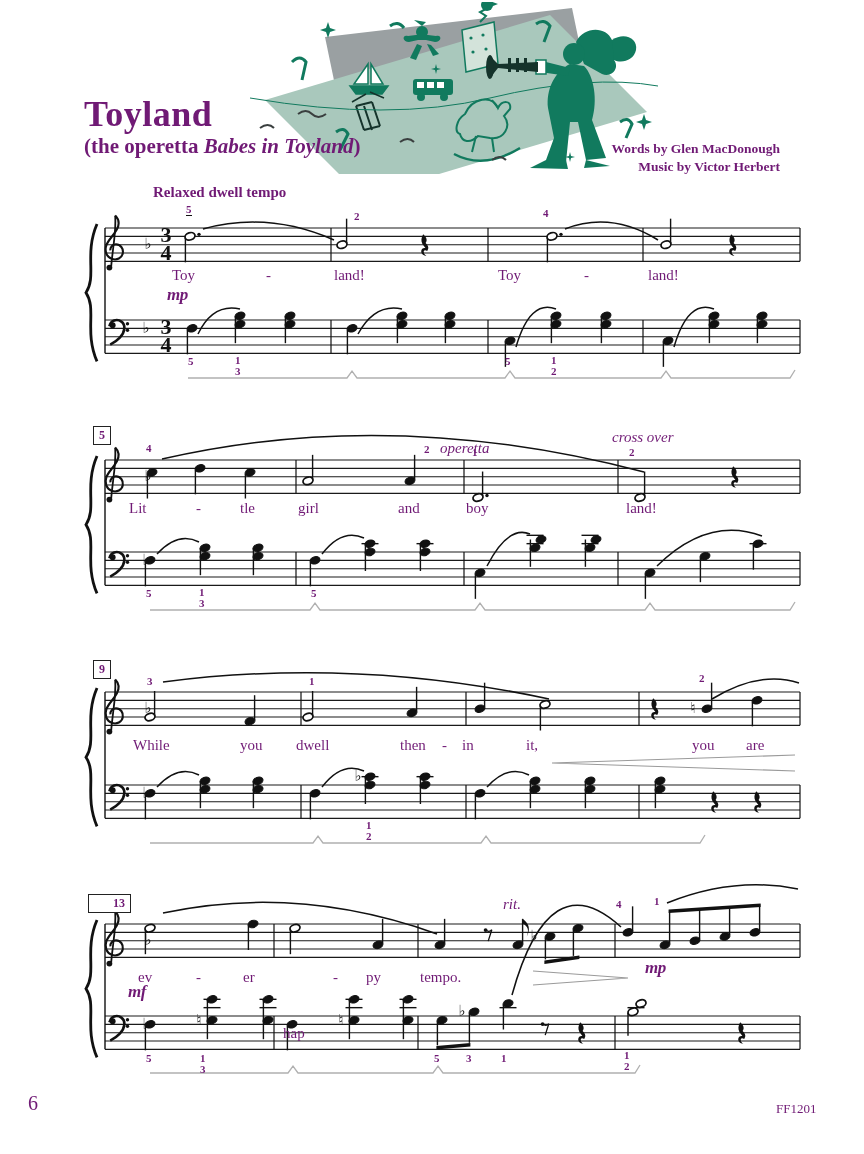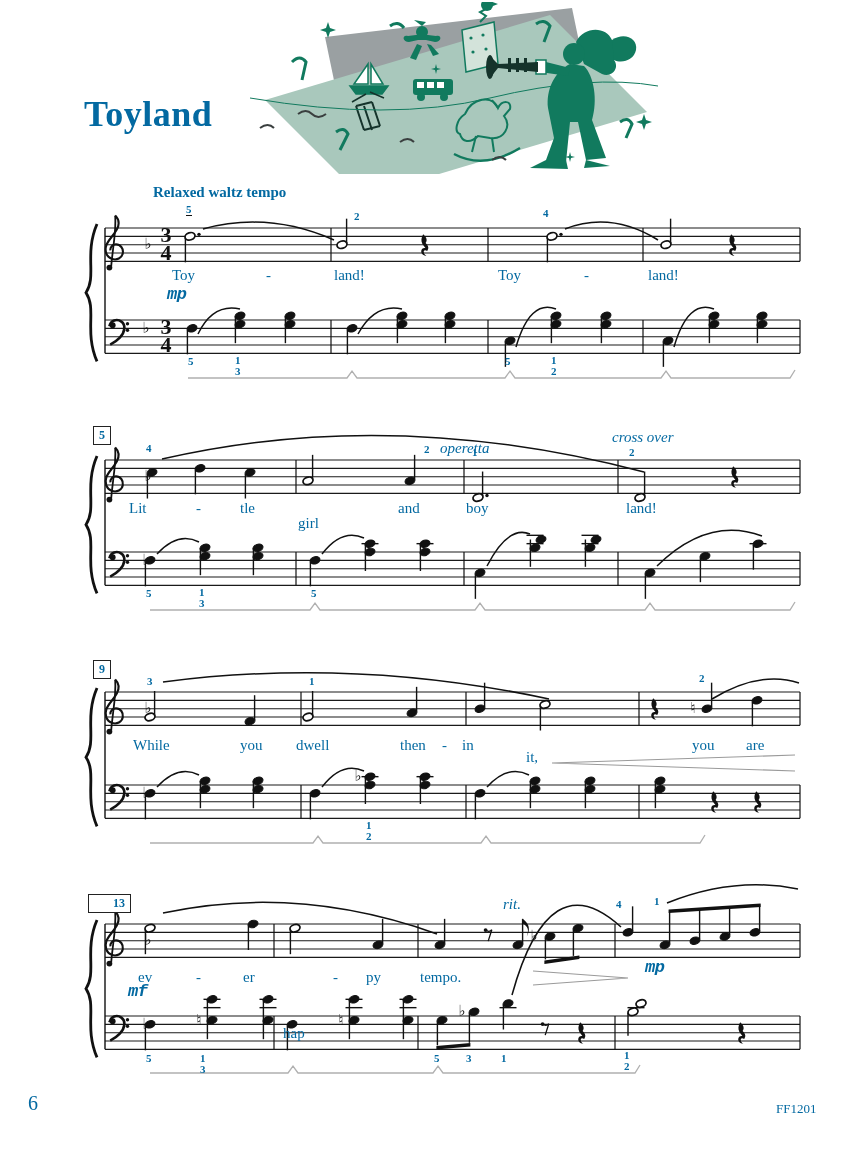--- a/index.html
+++ b/index.html
@@ -4,7 +4,7 @@
 <style>
   html,body{margin:0;padding:0;background:#fff;}
   #page{position:relative;width:864px;height:1154px;background:#fff;overflow:hidden;
-        font-family:"Liberation Serif", serif;color:#0369a1;}
+        font-family:"Liberation Serif", serif;color:#701a75;}
   .abs{position:absolute;}
   #title{left:84px;top:93px;font-size:36px;font-weight:bold;letter-spacing:.5px;}
   #subtitle{left:84px;top:134px;font-size:21px;font-weight:bold;}

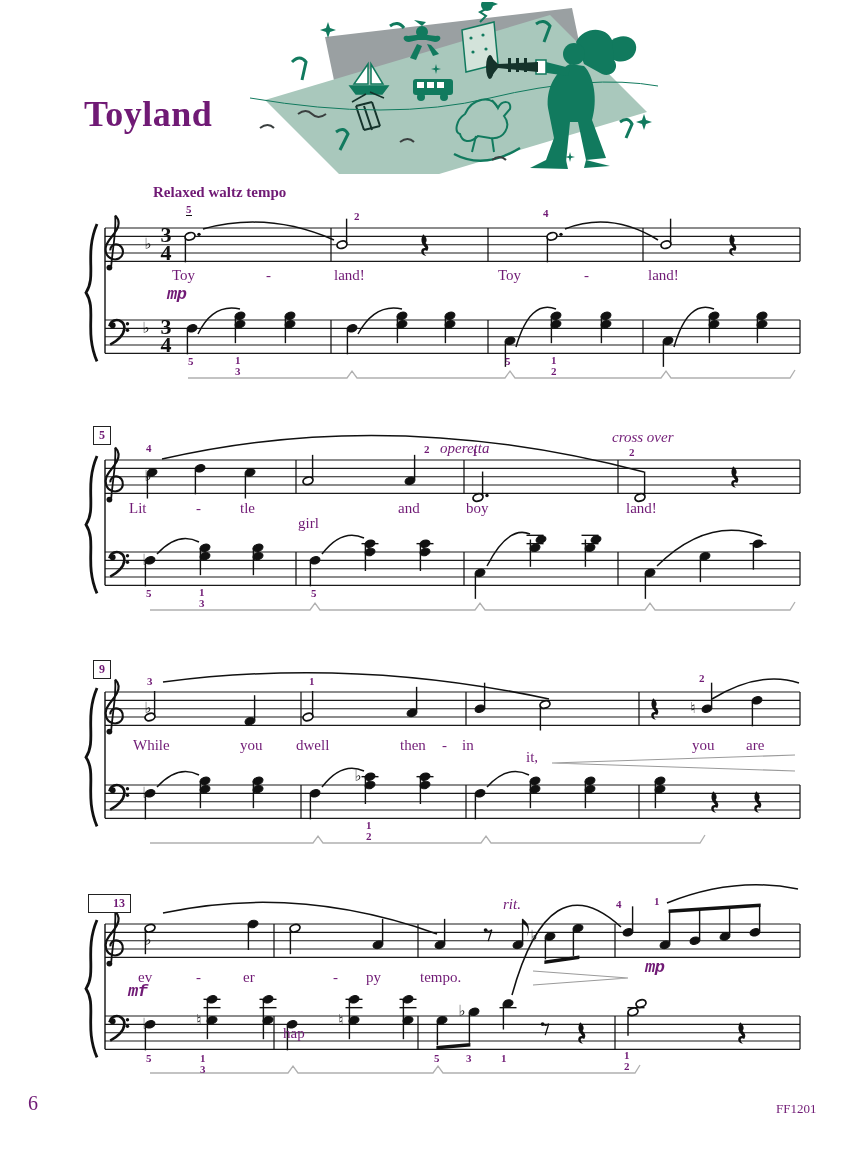--- a/index.html
+++ b/index.html
@@ -120,6 +120,7 @@
   </svg>
 
   <div class="abs" id="title">Toyland</div>
+  <div class="abs" id="subtitle"><span>(the operetta </span><span class="it">Babes in Toyland</span><span>)</span></div>
   <div class="abs" id="tempo">Relaxed waltz tempo</div>
 
   <svg id="notation" width="864" height="1154">

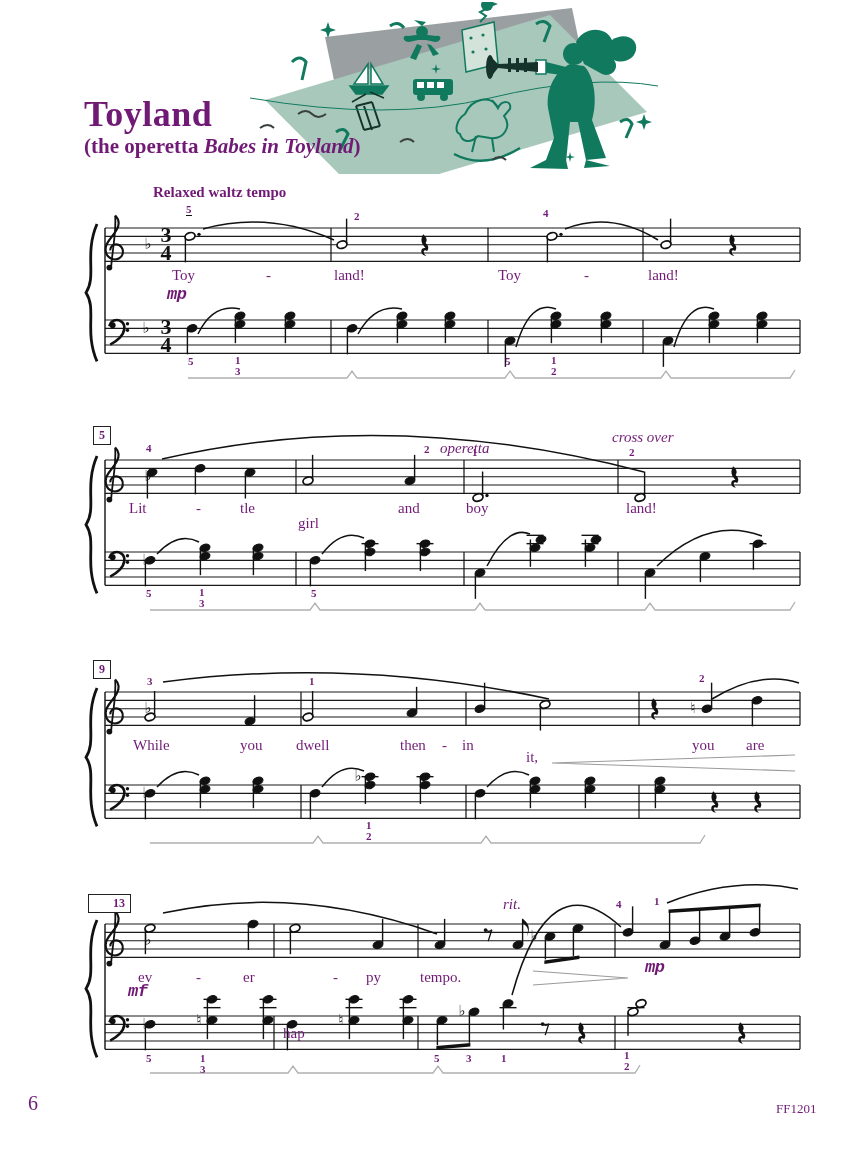--- a/index.html
+++ b/index.html
@@ -121,6 +121,10 @@
 
   <div class="abs" id="title">Toyland</div>
   <div class="abs" id="subtitle"><span>(the operetta </span><span class="it">Babes in Toyland</span><span>)</span></div>
+  <div class="abs" id="credits">
+    <div>Words by Glen MacDonough</div>
+    <div>Music by Victor Herbert</div>
+  </div>
   <div class="abs" id="tempo">Relaxed waltz tempo</div>
 
   <svg id="notation" width="864" height="1154">

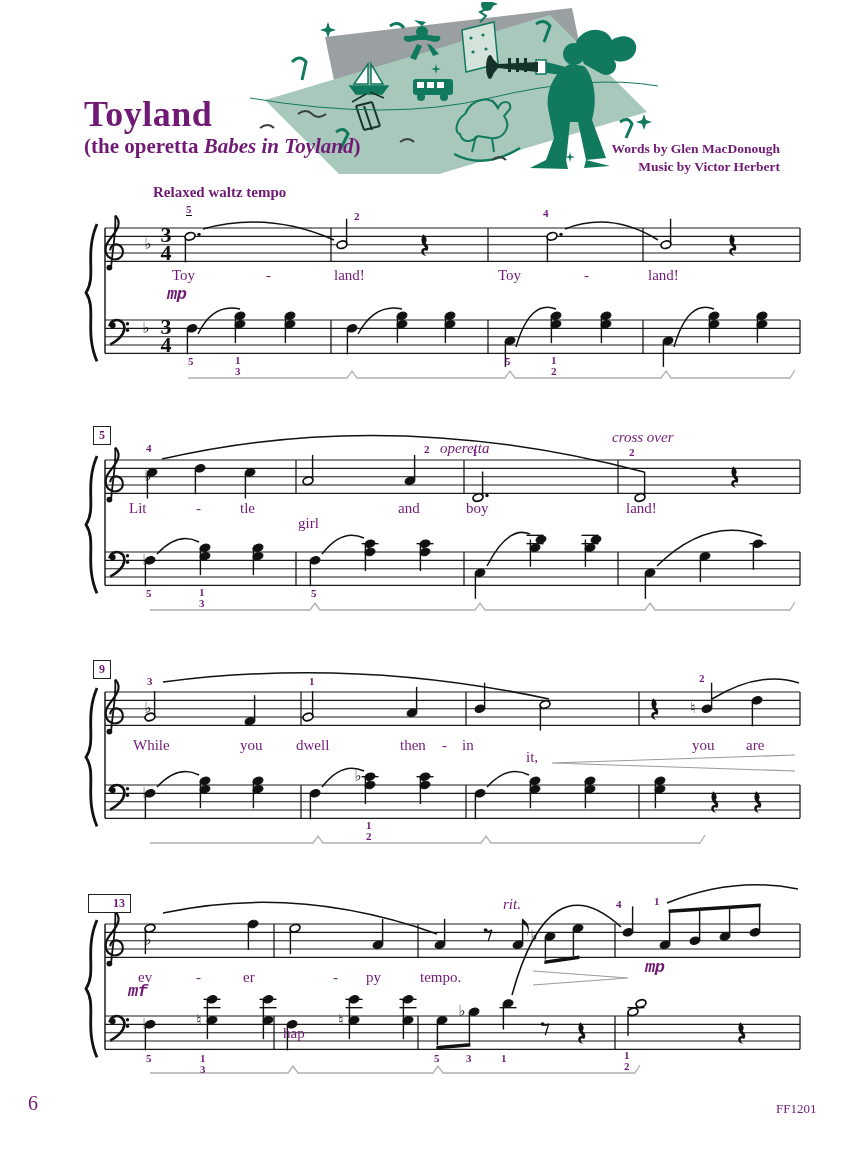--- a/index.html
+++ b/index.html
@@ -125,7 +125,7 @@
     <div>Words by Glen MacDonough</div>
     <div>Music by Victor Herbert</div>
   </div>
-  <div class="abs" id="tempo">Relaxed waltz tempo</div>
+  <div class="abs" id="tempo">Relaxed dwell tempo</div>
 
   <svg id="notation" width="864" height="1154">
       <line x1="105" y1="228" x2="800" y2="228" stroke="#1a1a1a" stroke-width="1.1"></line>

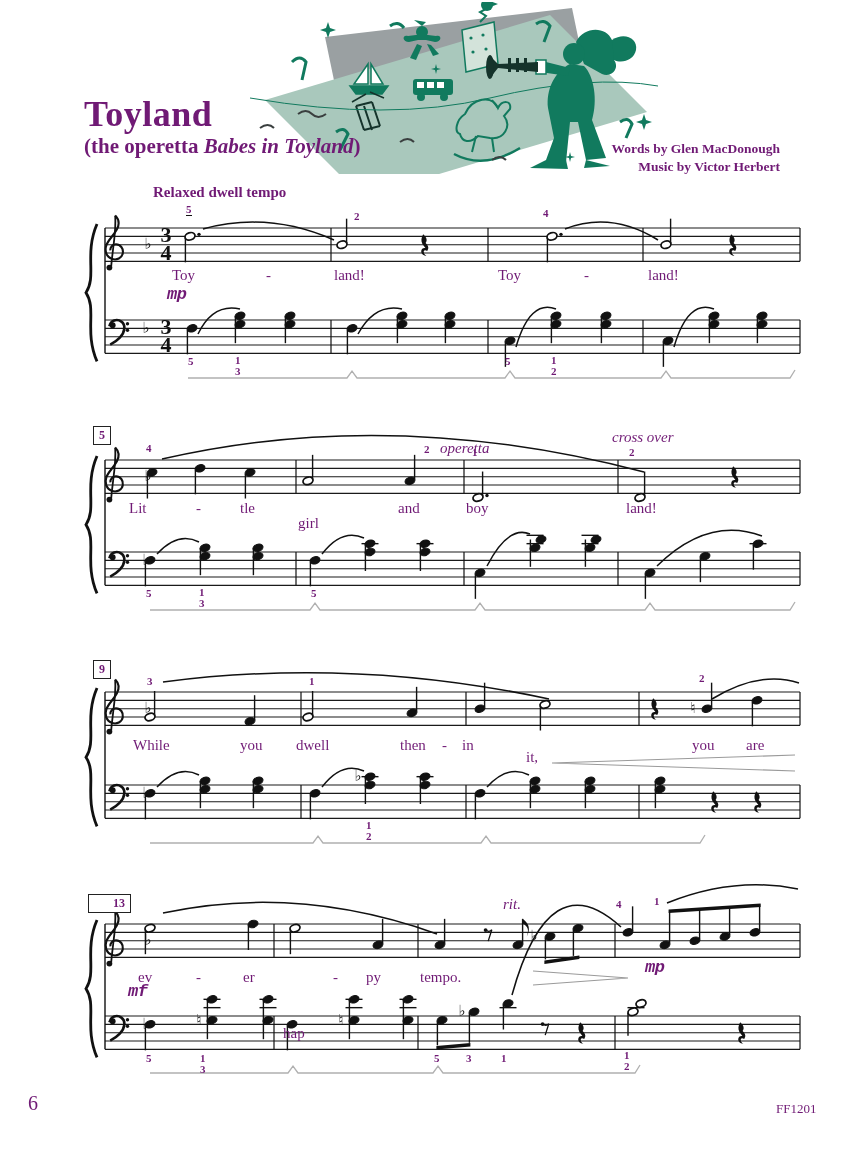--- a/index.html
+++ b/index.html
@@ -17,7 +17,7 @@
   .fin{position:absolute;font-size:11px;font-weight:bold;}
   .finu{position:absolute;font-size:11px;font-weight:bold;border-bottom:1.2px solid #111;padding-bottom:0px;}
   .fins{position:absolute;font-size:11px;font-weight:bold;white-space:pre-line;line-height:11px;text-align:center;}
-  .dyn{position:absolute;font-size:17px;font-weight:bold;font-style:italic;letter-spacing:-.5px;font-family:Liberation Mono, monospace;}
+  .dyn{position:absolute;font-size:17px;font-weight:bold;font-style:italic;letter-spacing:-.5px;}
   .ann{position:absolute;font-size:15px;font-style:italic;white-space:nowrap;}
   .box{position:absolute;font-size:12px;font-weight:bold;border:1.3px solid #222;padding:1px 5px;background:#fff;}
   #notation{position:absolute;left:0;top:0;}

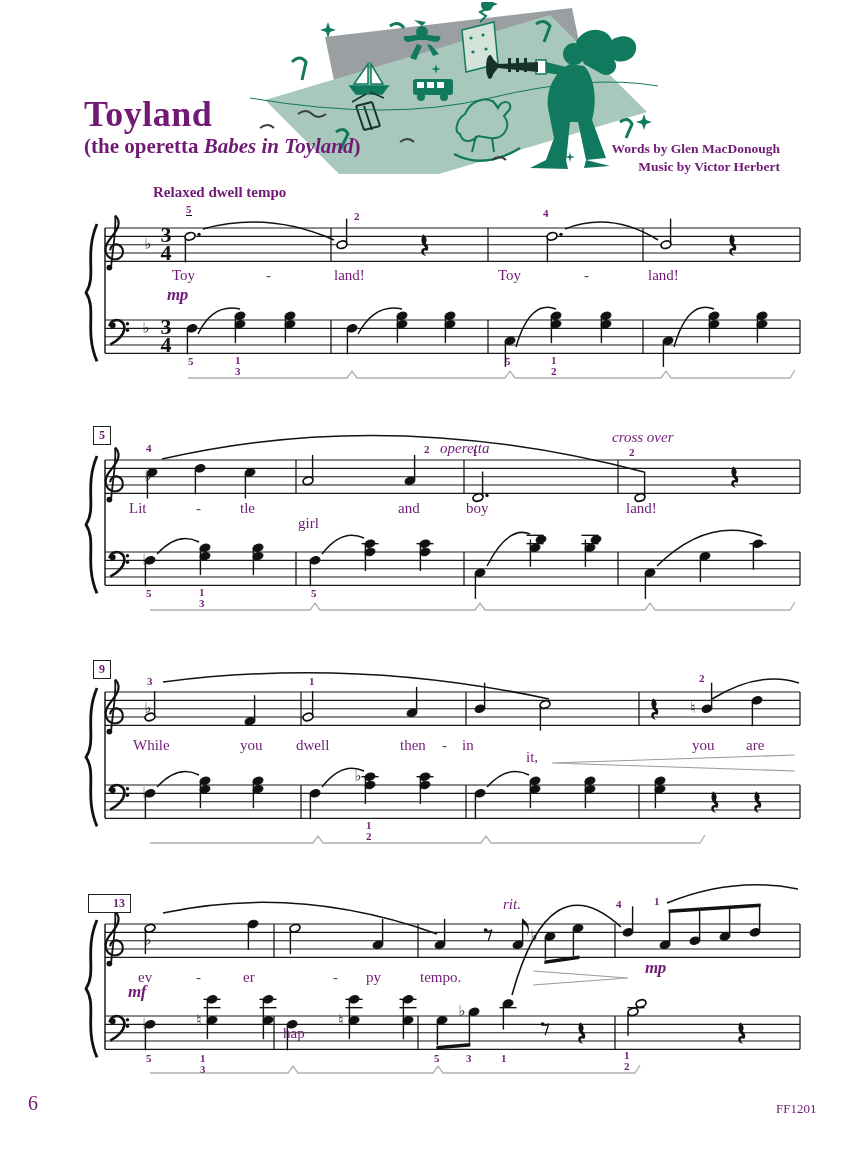--- a/index.html
+++ b/index.html
@@ -524,7 +524,7 @@
       <div class="lyr" style="left: 129px; top: 500px;">Lit</div>
       <div class="lyr" style="left: 196px; top: 500px;">-</div>
       <div class="lyr" style="left: 240px; top: 500px;">tle</div>
-      <div class="lyr" style="left: 298px; top: 500px; margin-top: 15px;">girl</div>
+      <div class="lyr" style="left: 298px; top: 500px;">girl</div>
       <div class="lyr" style="left: 398px; top: 500px;">and</div>
       <div class="lyr" style="left: 466px; top: 500px;">boy</div>
       <div class="lyr" style="left: 626px; top: 500px;">land!</div>

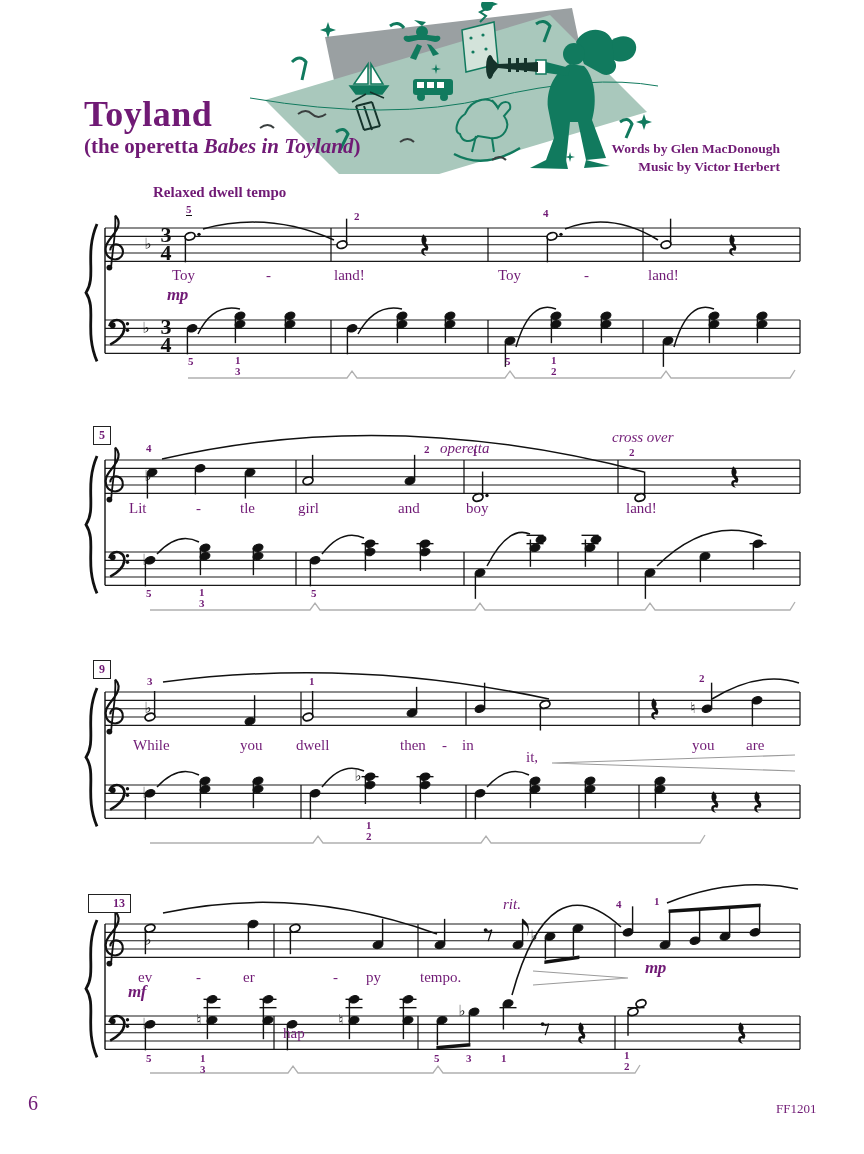--- a/index.html
+++ b/index.html
@@ -542,7 +542,7 @@
       <div class="lyr" style="left: 400px; top: 737px;">then</div>
       <div class="lyr" style="left: 442px; top: 737px;">-</div>
       <div class="lyr" style="left: 462px; top: 737px; text-align: right;">in</div>
-      <div class="lyr" style="left: 526px; top: 737px; margin-top: 12px;">it,</div>
+      <div class="lyr" style="left: 526px; top: 737px;">it,</div>
       <div class="lyr" style="left: 692px; top: 737px;">you</div>
       <div class="lyr" style="left: 746px; top: 737px;">are</div>
       <div class="fins" style="left: 366px; top: 820px;">1

